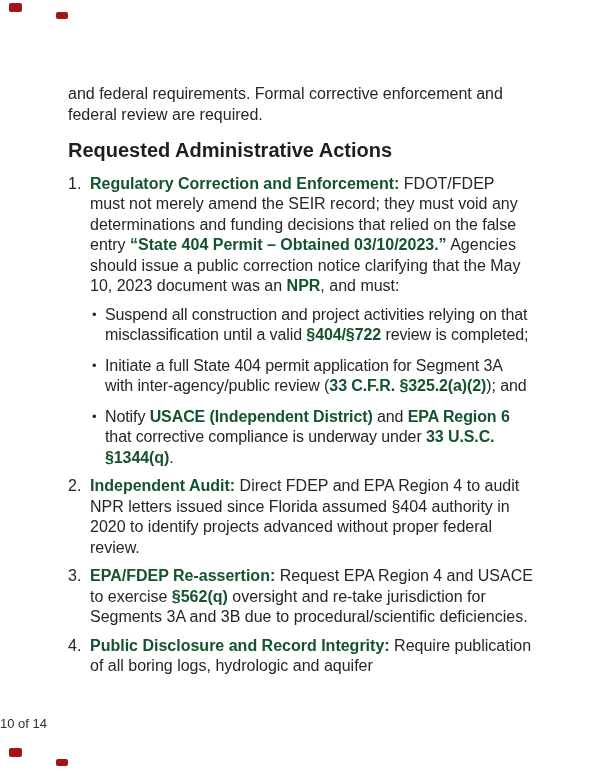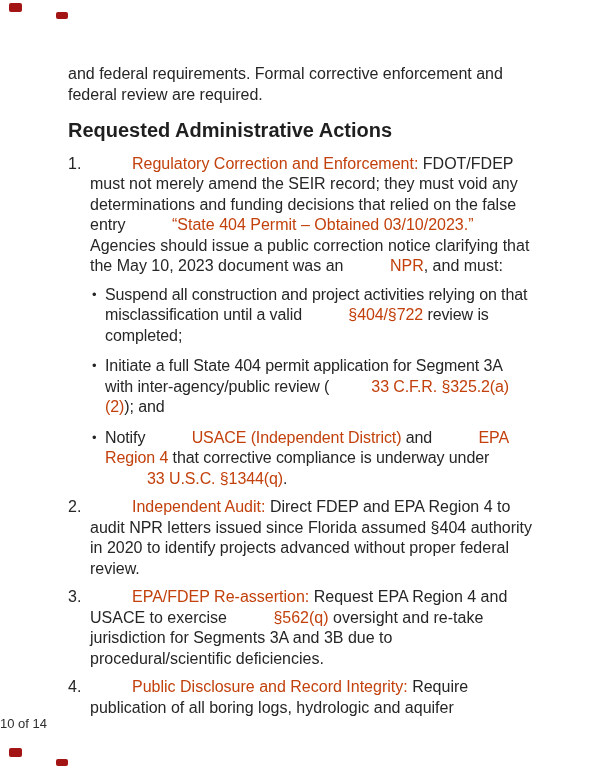--- a/index.html
+++ b/index.html
@@ -22,7 +22,7 @@
   .content {
     position: absolute;
     left: 68px;
-    top: 64px;
+    top: 84px;
     width: 465px;
   }
   .intro { margin: 0; }

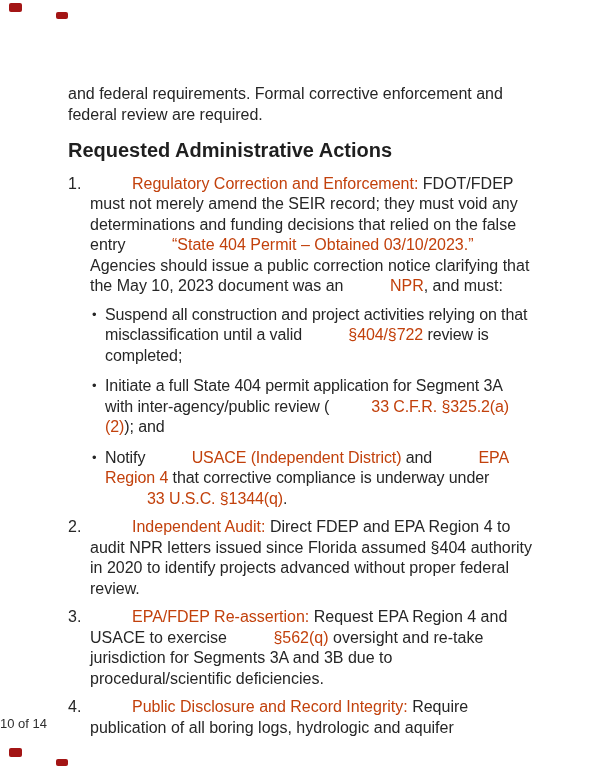--- a/index.html
+++ b/index.html
@@ -61,7 +61,7 @@
     line-height: 20.5px;
     padding-left: 1px;
   }
-  b, strong { font-weight: normal; color: #c2410c; margin-left: 42px; }
+  b, strong { font-weight: bold; color: #14532d; }
   .footer {
     position: absolute;
     left: 0;

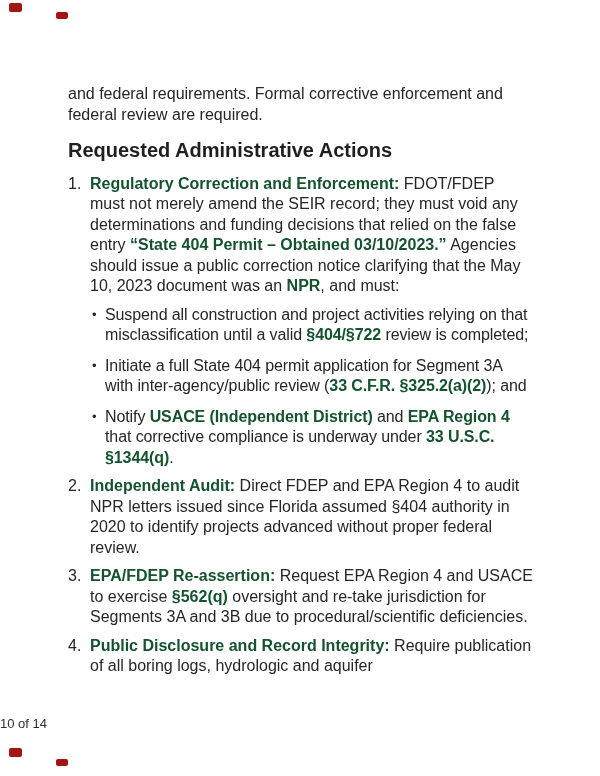--- a/index.html
+++ b/index.html
@@ -112,7 +112,7 @@
               </li>
               <li class="bullet">
                 <span class="dot">•</span>
-                <div class="bullet-text">Notify <b>USACE (Independent District)</b> and <b>EPA Region 4</b> that corrective compliance is underway under <b>33 U.S.C. §1344(q)</b>.</div>
+                <div class="bullet-text">Notify <b>USACE (Independent District)</b> and <b>EPA Region 6</b> that corrective compliance is underway under <b>33 U.S.C. §1344(q)</b>.</div>
               </li>
             </ul>
           </div>

